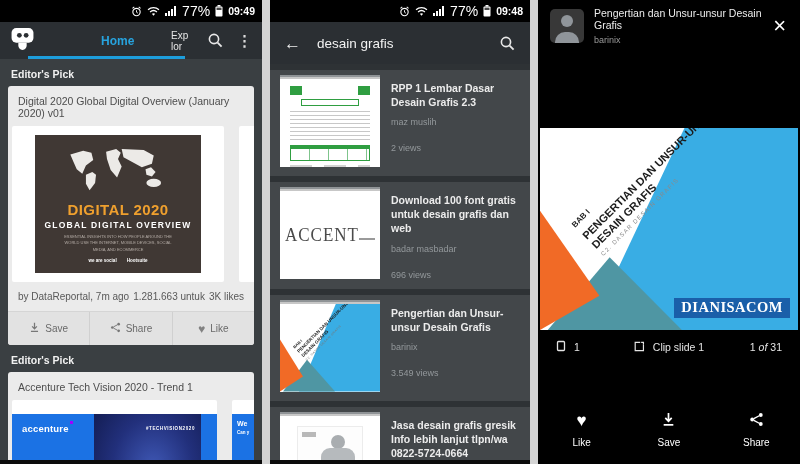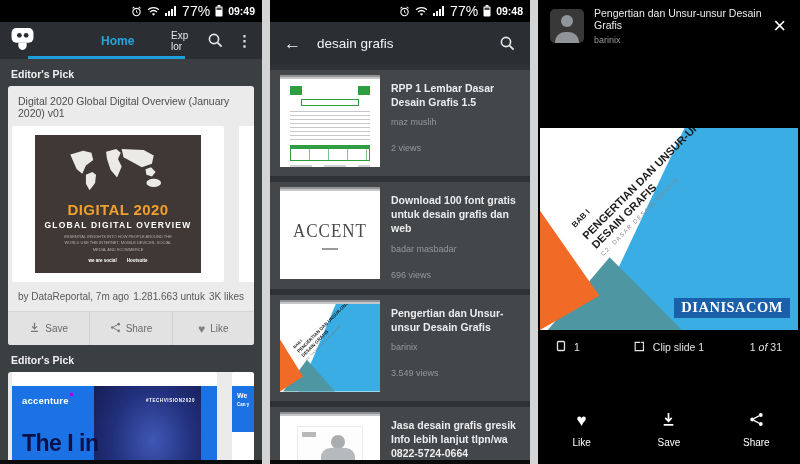--- a/index.html
+++ b/index.html
@@ -379,7 +379,7 @@
         <div class="t1-foot"></div>
       </div>
       <div class="rtext">
-        <div class="rtitle">RPP 1 Lembar Dasar Desain Grafis 1.5</div>
+        <div class="rtitle">RPP 1 Lembar Dasar Desain Grafis 2.3</div>
         <div class="rmeta">maz muslih</div>
         <div class="rviews">2 views</div>
       </div>

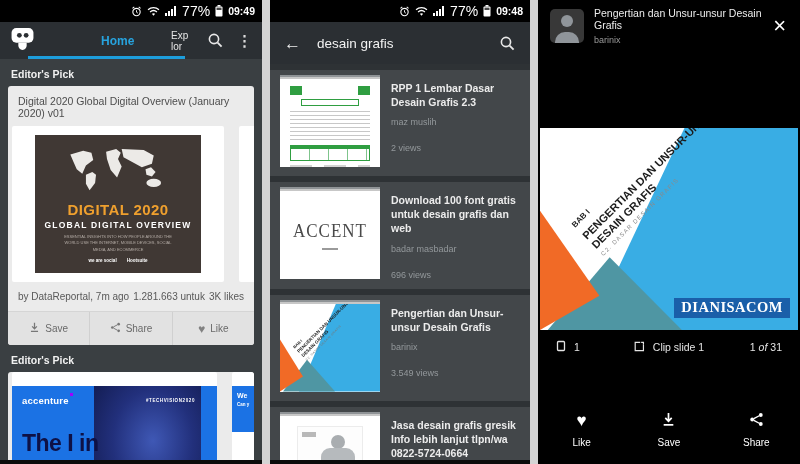--- a/index.html
+++ b/index.html
@@ -118,7 +118,7 @@
     background:repeating-linear-gradient(90deg,#c0c0c0 0 22px, transparent 22px 34px); opacity:.7; }
 
   
-  .t2 { display:flex; flex-direction:column; align-items:center; justify-content:center; }
+  .t2 { display:flex; flex-direction:row; align-items:center; justify-content:center; }
   .t2-word { font-family:"Liberation Serif", serif; font-size:17px; color:#4a4a4a; letter-spacing:1px; transform:scaleY(1.15); }
   .t2-cap { width:16px; height:2px; background:#9a9a9a; margin-top:7px; }
 

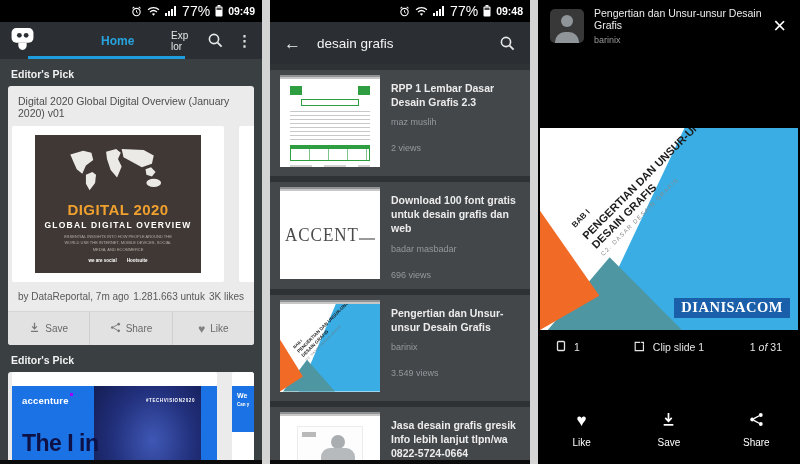--- a/index.html
+++ b/index.html
@@ -297,6 +297,7 @@
     <div class="section-label">Editor's Pick</div>
 
     <div class="card">
+      <div class="card-title">Accenture Tech Vision 2020 - Trend 1</div>
       <div class="carousel">
         <div class="slide-page c2-page">
           <div class="acc-img">

